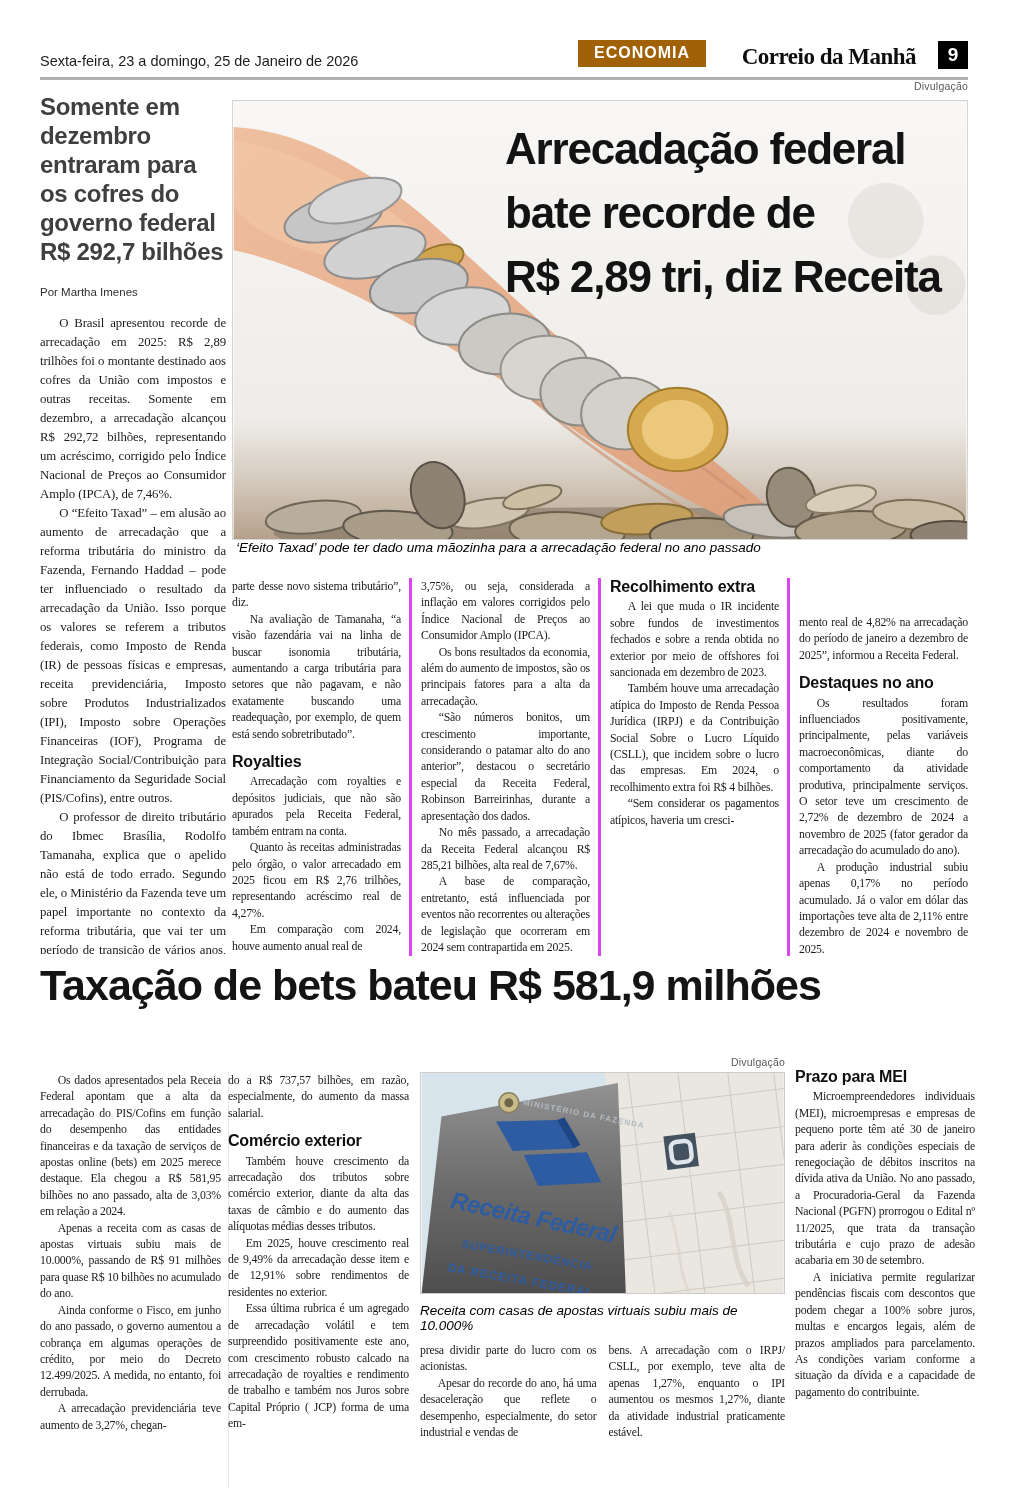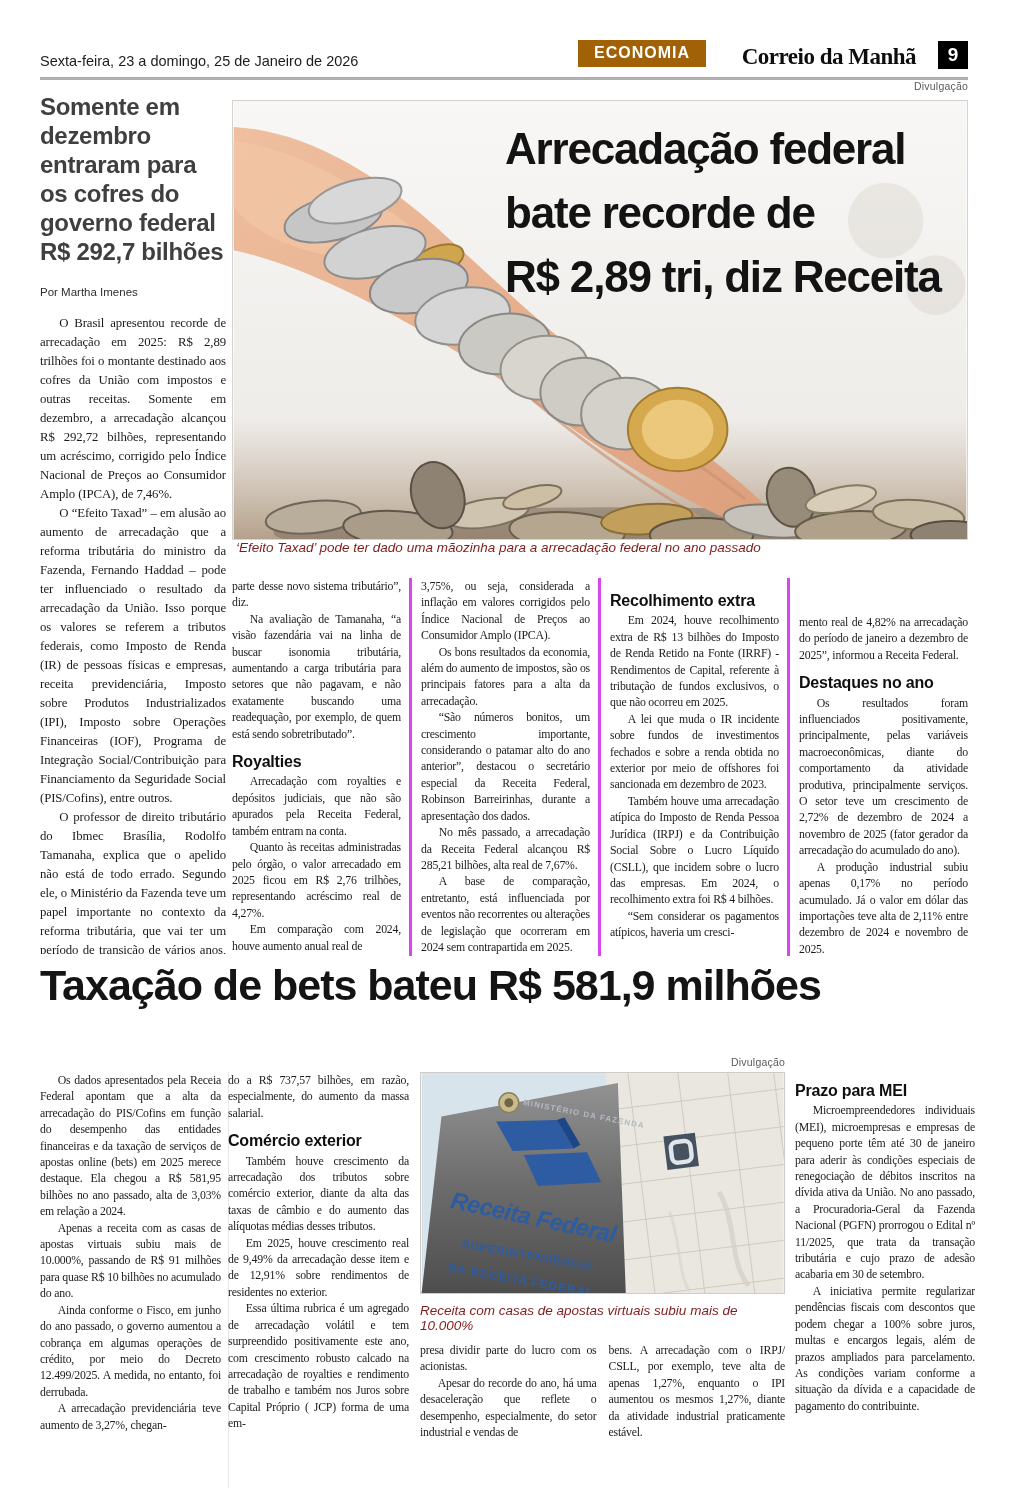--- a/index.html
+++ b/index.html
@@ -42,7 +42,7 @@
     border:1px solid #d6d3cf; box-sizing:border-box; overflow:hidden; }
   .main-headline { position:absolute; left:504px; top:108px; width:470px; font-weight:bold;
     font-size:44px; line-height:64px; letter-spacing:-1.2px; color:#131313; }
-  .caption { font-style:italic; font-size:13.5px; color:#7f1d1d; letter-spacing:0; }
+  .caption { font-style:italic; font-size:13.5px; color:#000000; letter-spacing:0; }
   .caption1 { position:absolute; left:236px; top:540px; width:730px; }
 
   .cols4 { position:absolute; left:232px; top:578px; width:736px; height:378px; overflow:hidden;

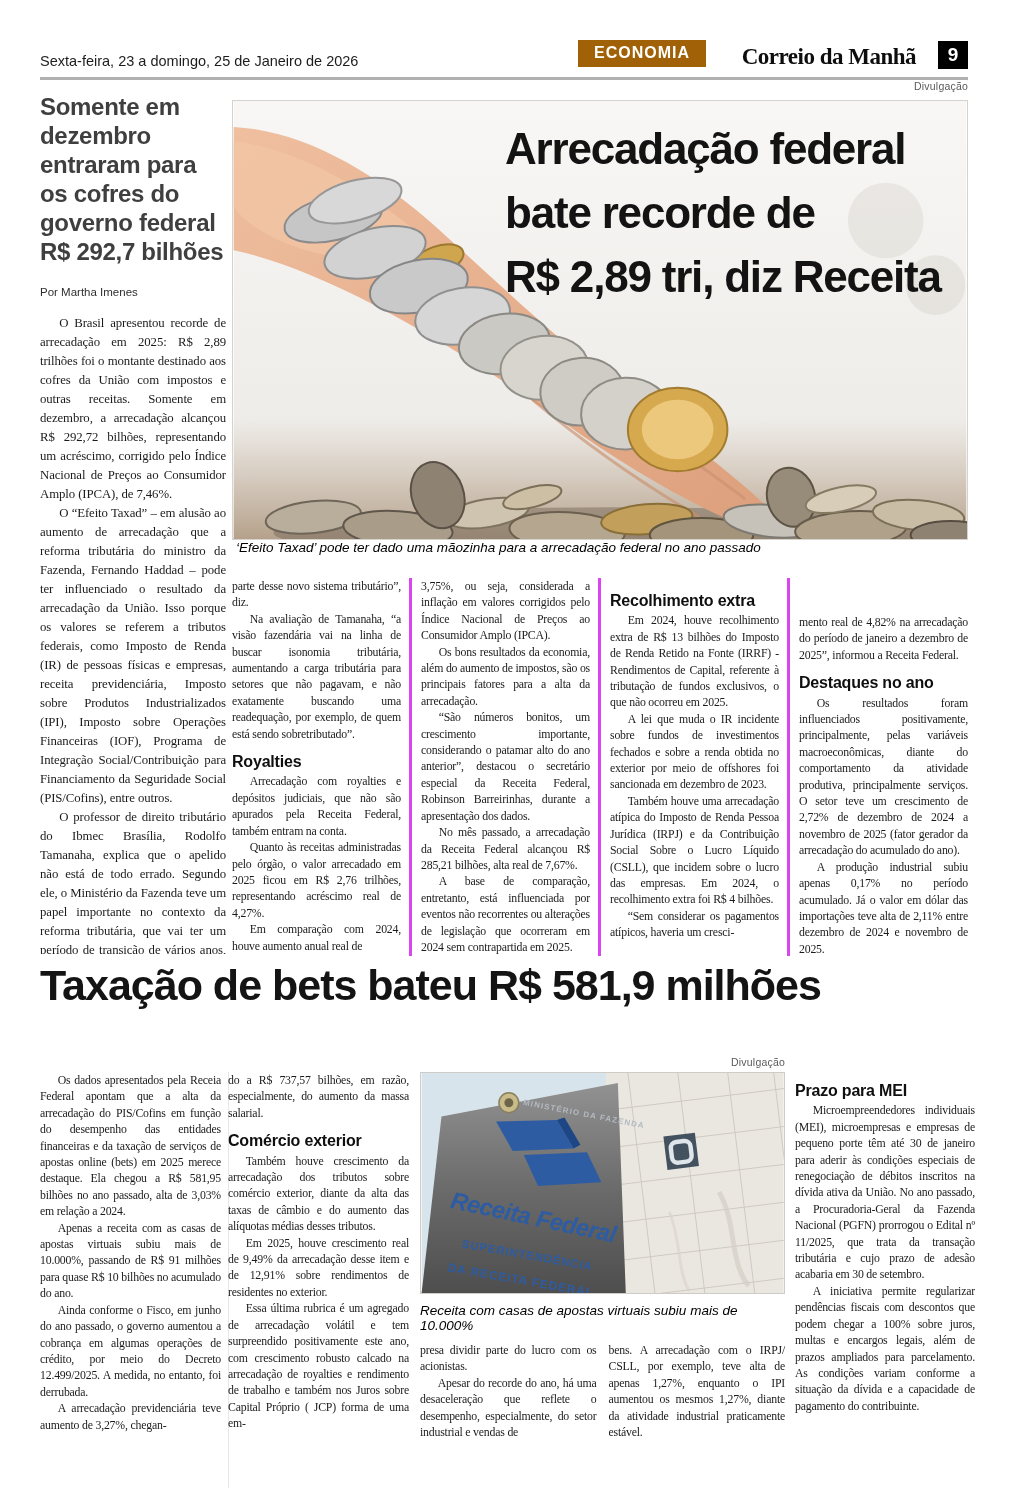--- a/index.html
+++ b/index.html
@@ -29,7 +29,7 @@
   .small-body { font-size:11.8px; line-height:16.4px; letter-spacing:-0.2px; }
   .subhead { font-family:"Liberation Sans", sans-serif; font-weight:bold; font-size:16px;
     color:#0f0f0f; letter-spacing:-0.2px; margin:12px 0 3px; }
-  .subhead.first { margin-top:15px; }
+  .subhead.first { margin-top:1px; }
 
   
   .sidebar { position:absolute; left:40px; top:92px; width:186px; height:862px; overflow:hidden; }

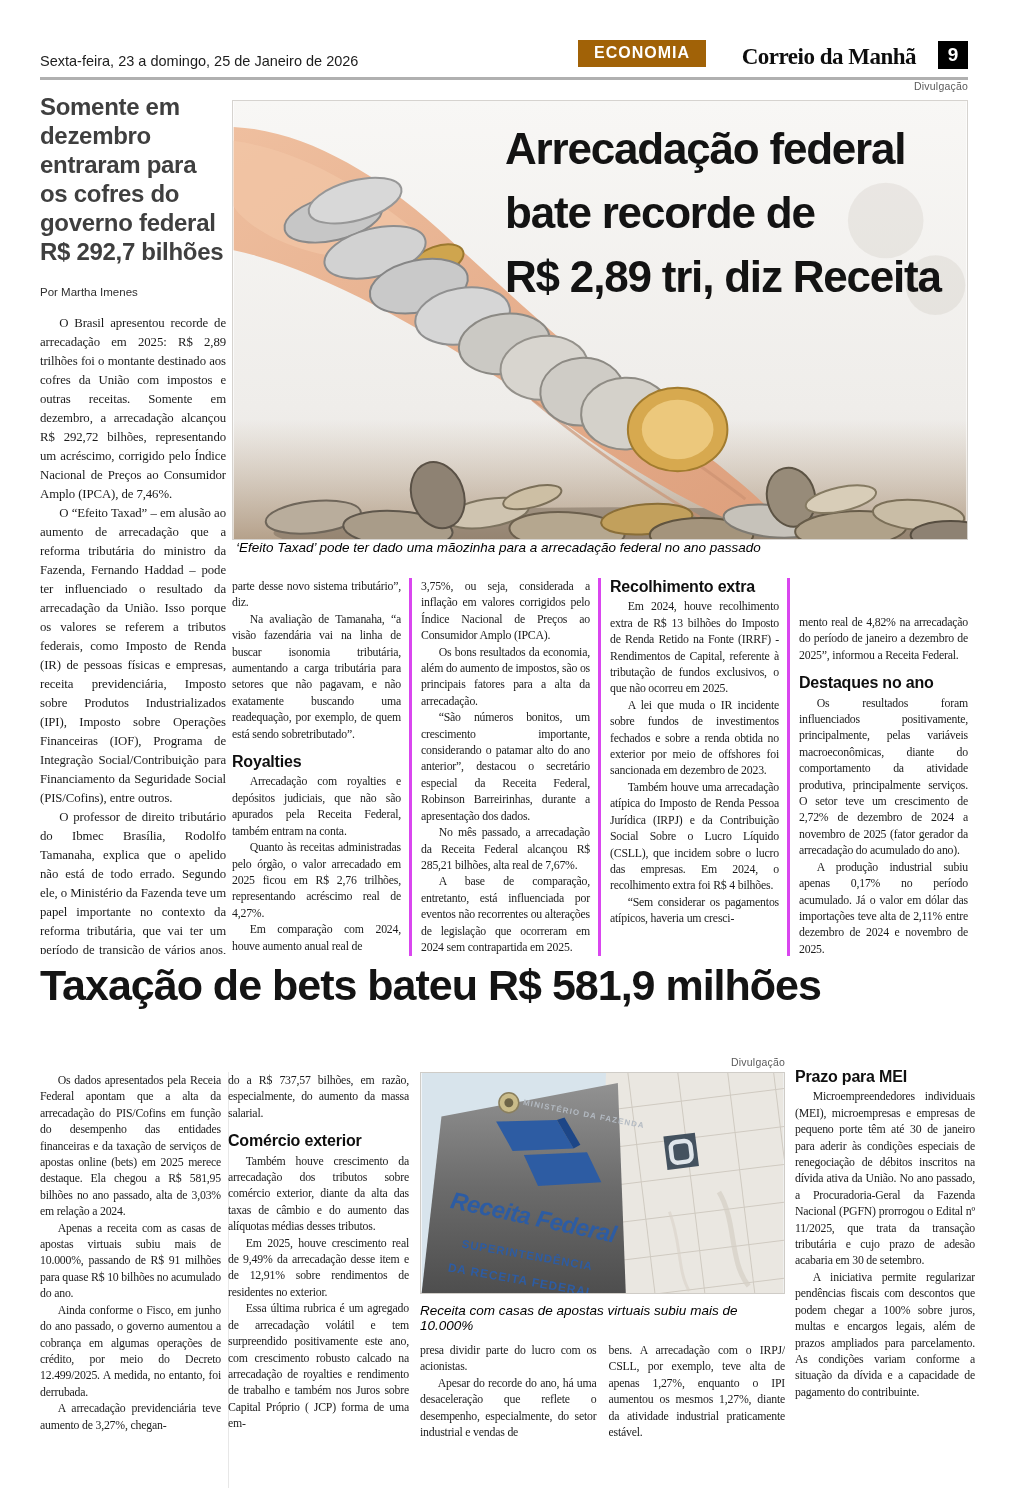--- a/index.html
+++ b/index.html
@@ -186,7 +186,6 @@
   <div class="col">
     <div class="subhead first">Recolhimento extra</div>
     <div>
-        <p class="para">Em 2024, houve recolhimento extra de R$ 13 bilhões do Imposto de Renda Retido na Fonte (IRRF) - Rendimentos de Capital, referente à tributação de fundos exclusivos, o que não ocorreu em 2025.</p>
         <p class="para">A lei que muda o IR incidente sobre fundos de investimentos fechados e sobre a renda obtida no exterior por meio de offshores foi sancionada em dezembro de 2023.</p>
         <p class="para">Também houve uma arrecadação atípica do Imposto de Renda Pessoa Jurídica (IRPJ) e da Contribuição Social Sobre o Lucro Líquido (CSLL), que incidem sobre o lucro das empresas. Em 2024, o recolhimento extra foi R$ 4 bilhões.</p>
         <p class="para">“Sem considerar os pagamentos atípicos, haveria um cresci-</p>

